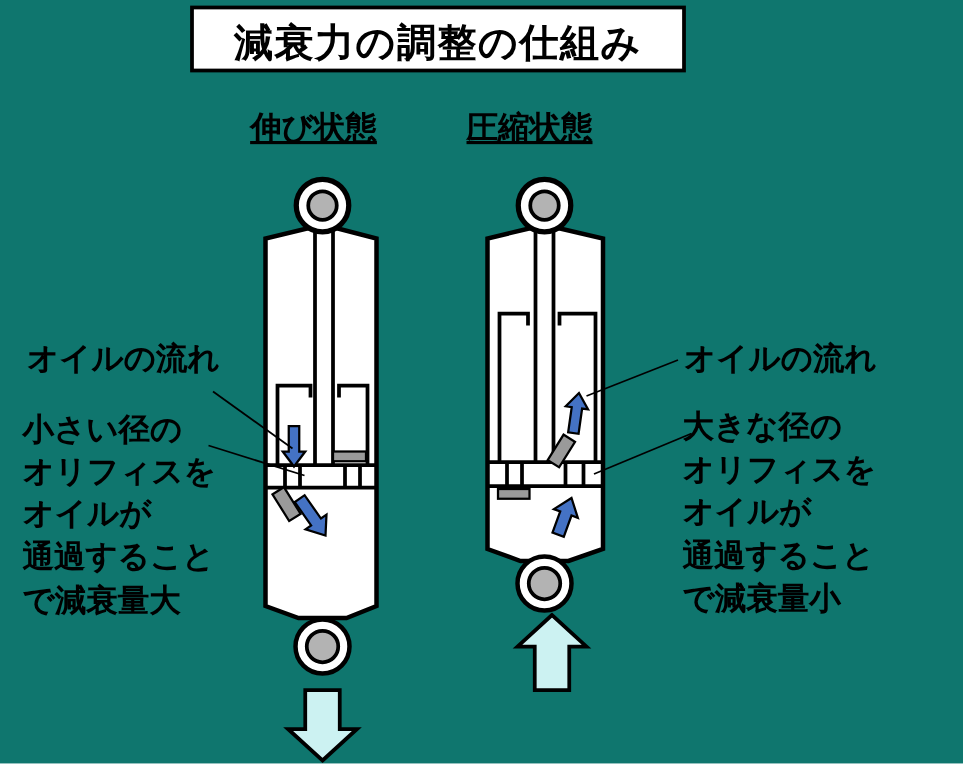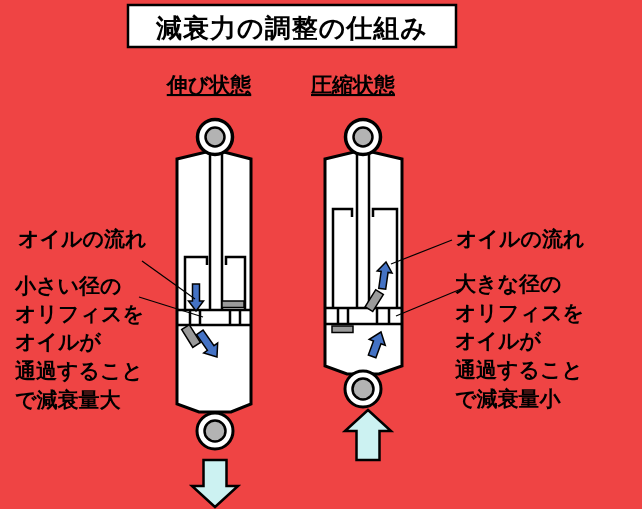--- a/index.html
+++ b/index.html
@@ -3,7 +3,7 @@
 <meta charset="utf-8">
 <style>
   html,body{margin:0;padding:0;background:#fff;}
-  .stage{position:relative;width:642px;height:509px;background:#ef4444;overflow:hidden;}
+  .stage{position:relative;width:642px;height:509px;background:#0f766e;overflow:hidden;}
   svg{display:block;}
   text{font-family:"Liberation Sans",sans-serif;font-weight:bold;fill:#000;}
   .t-title{font-size:26px;letter-spacing:1px;}

